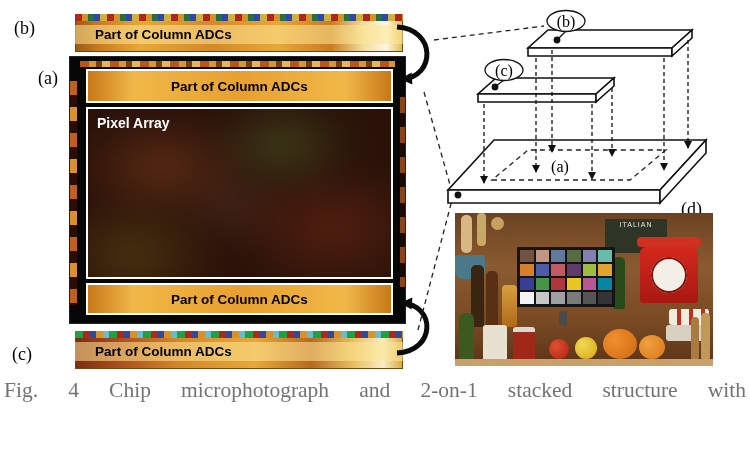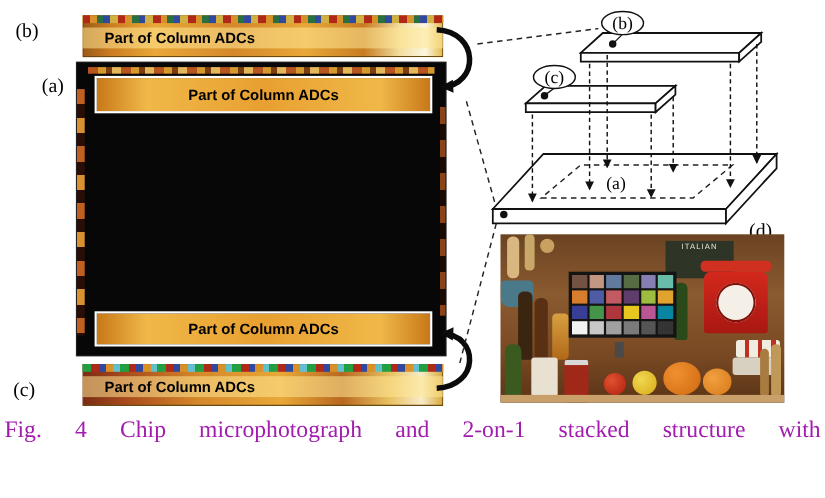--- a/index.html
+++ b/index.html
@@ -107,6 +107,10 @@
   <div class="adc-band band-top">
     <span>Part of Column ADCs</span>
   </div>
+  <div class="pixel-array">
+    <div class="pa-blur"></div>
+    <span class="pa-label">Pixel Array</span>
+  </div>
   <div class="adc-band band-bottom">
     <span>Part of Column ADCs</span>
   </div>

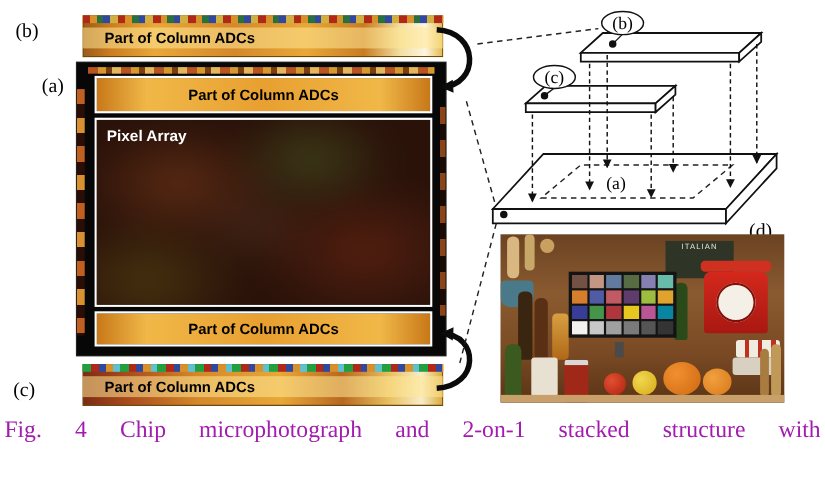--- a/index.html
+++ b/index.html
@@ -85,7 +85,7 @@
     display:flex;align-items:flex-start;justify-content:center;padding-top:2px;}
 
   
-  .caption{left:4px;top:374px;width:742px;color:#a21caf;
+  .caption{left:4px;top:374px;width:742px;color:#737373;
     font-family:"Liberation Serif",serif;font-size:21.5px;line-height:32px;}
   .caption .jline{display:block;text-align:justify;text-align-last:justify;}
 </style>

